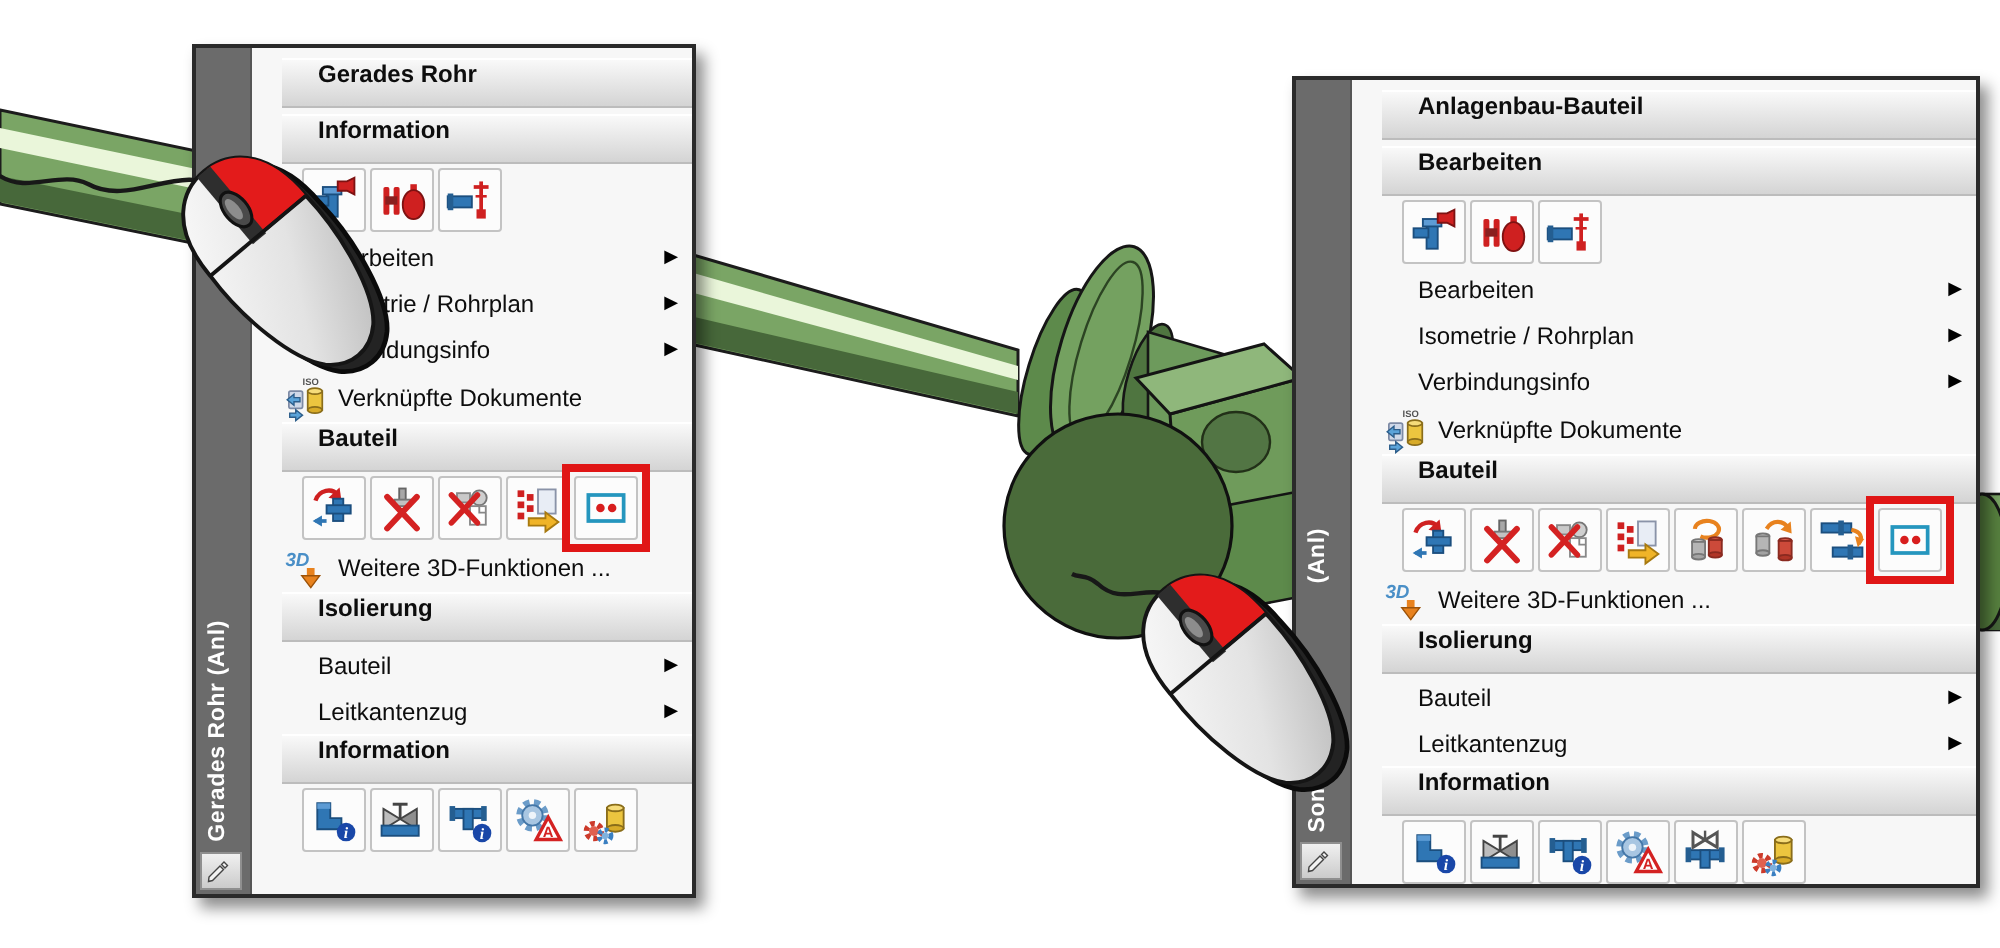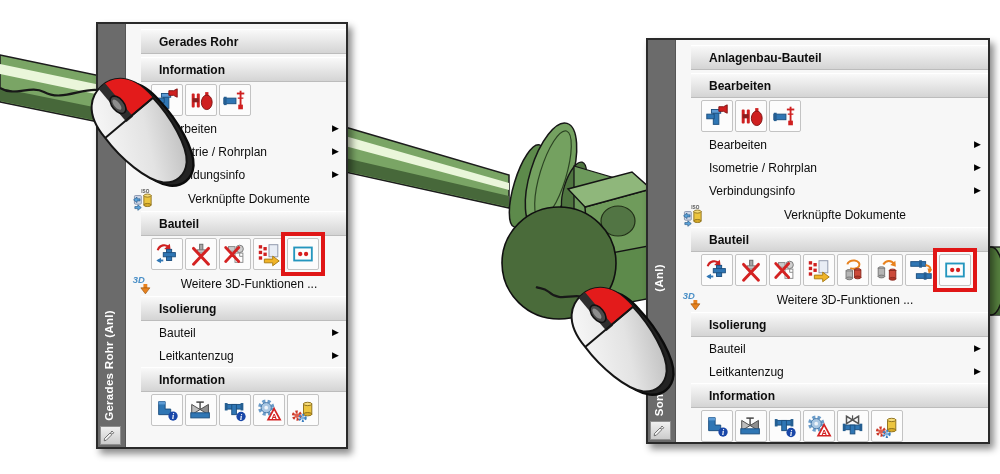--- a/index.html
+++ b/index.html
@@ -20,7 +20,7 @@
            background:linear-gradient(#f0f0f0,#cbcbcb);border:1px solid #8f8f8f;cursor:pointer;}
   .m-body{flex:1;display:flex;flex-direction:column;padding-top:5px;overflow:hidden;min-width:0;}
   .bar{height:23px;flex:none;margin-left:15px;background:linear-gradient(#f9f9f9,#d4d4d4);
-       border-top:1px solid #ffffff;border-bottom:1px solid #bcbcbc;display:flex;align-items:center;
+       border-top:1px solid #ffffff;border-bottom:1px solid #bcbcbc;display:flex;align-items:flex-start;
        padding-left:18px;font-weight:bold;font-size:12px;color:#0d0d0d;}
   .title-bar{margin-bottom:3px;}
   .icon-row{flex:none;height:35px;display:flex;align-items:center;padding-left:25px;gap:2px;}

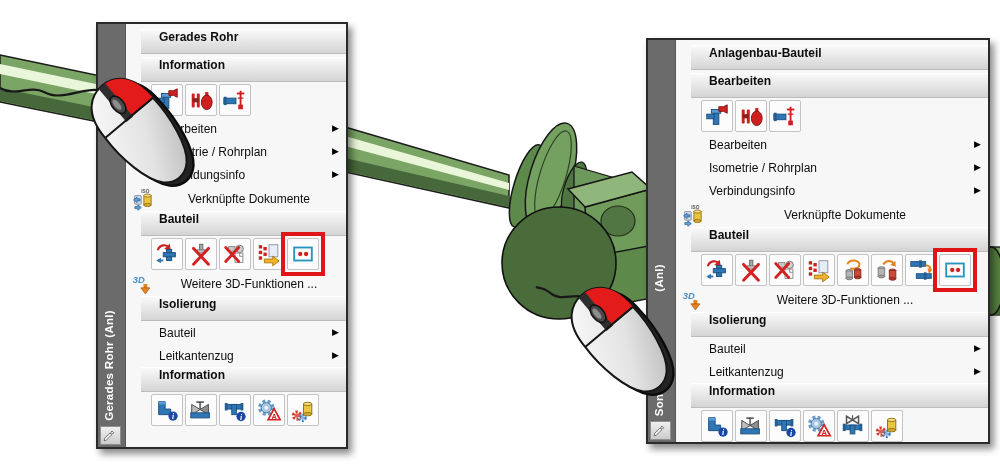--- a/index.html
+++ b/index.html
@@ -29,7 +29,7 @@
   .red-box{position:absolute;inset:-7px;border:4px solid #e01616;pointer-events:none;z-index:5;}
   .item{flex:none;height:23px;display:flex;align-items:center;padding:0 7px 0 33px;
         font-size:12px;color:#0d0d0d;cursor:pointer;}
-  .item.has-ic{padding-left:2px;height:25px;text-align:center;}
+  .item.has-ic{padding-left:12px;height:25px;}
   .item-ic{width:29px;flex:none;display:flex;justify-content:center;align-items:center;margin-right:2px;}
   .lab{flex:1;white-space:nowrap;overflow:hidden;}
   .arrow{flex:none;font-size:9px;color:#000;line-height:1;}

